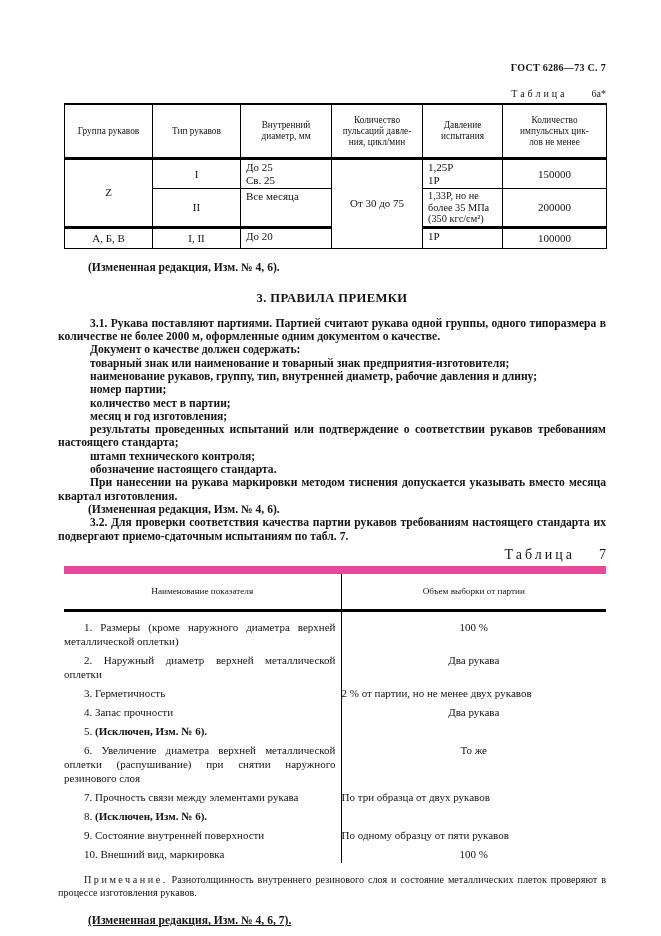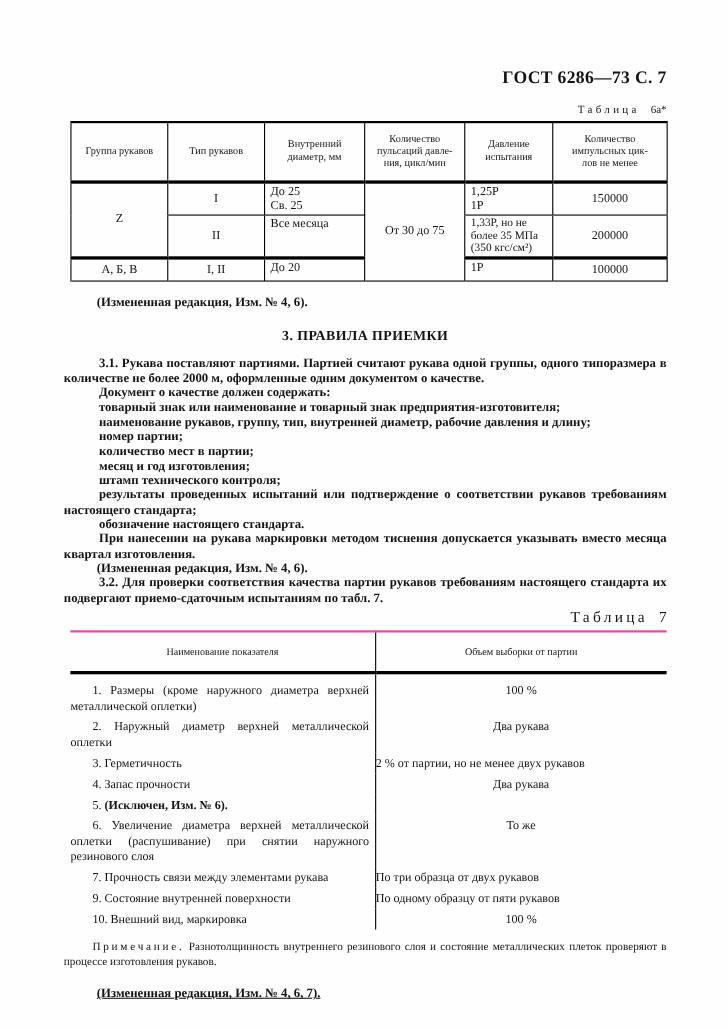--- a/index.html
+++ b/index.html
@@ -13,7 +13,7 @@
     padding:62px 55px 0 58px;
     overflow:hidden;
   }
-  .doc-header{text-align:right;font-weight:bold;font-size:16px;letter-spacing:.3px;}
+  .doc-header{text-align:right;font-weight:bold;font-size:10px;letter-spacing:.3px;}
   .tcap{text-align:right;font-size:10px;margin-top:15px;}
   .cap-word{letter-spacing:3px;}
   .cap-num{margin-left:10px;}

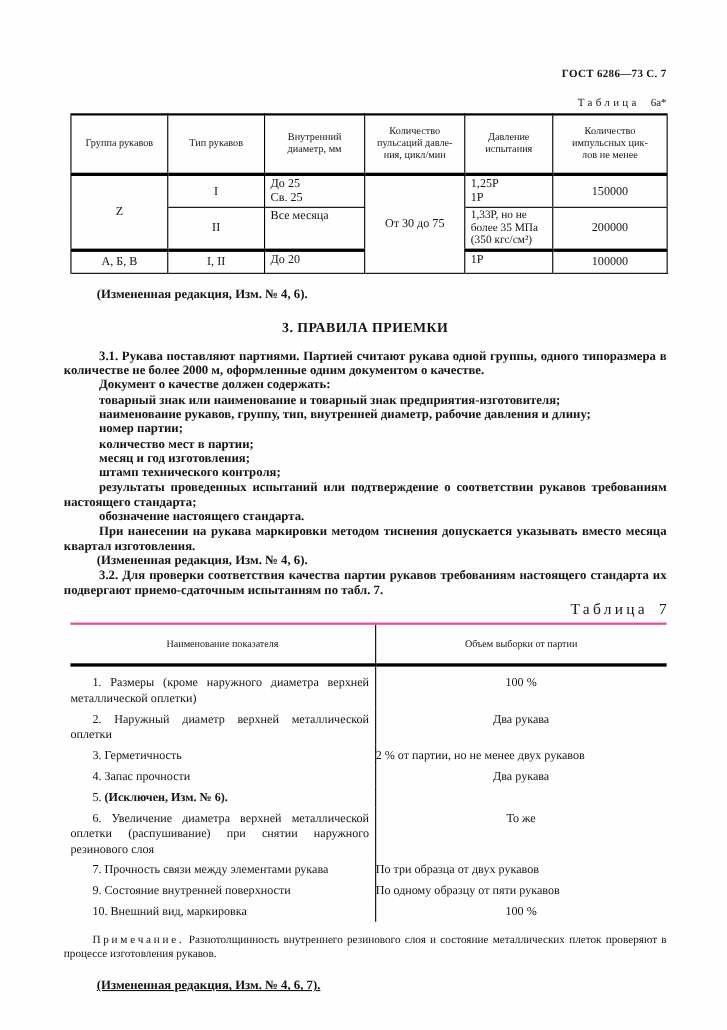--- a/index.html
+++ b/index.html
@@ -16,7 +16,7 @@
   .doc-header{text-align:right;font-weight:bold;font-size:10px;letter-spacing:.3px;}
   .tcap{text-align:right;font-size:10px;margin-top:15px;}
   .cap-word{letter-spacing:3px;}
-  .cap-num{margin-left:10px;}
+  .cap-num{margin-left:24px;}
 
   
   table.t6a{

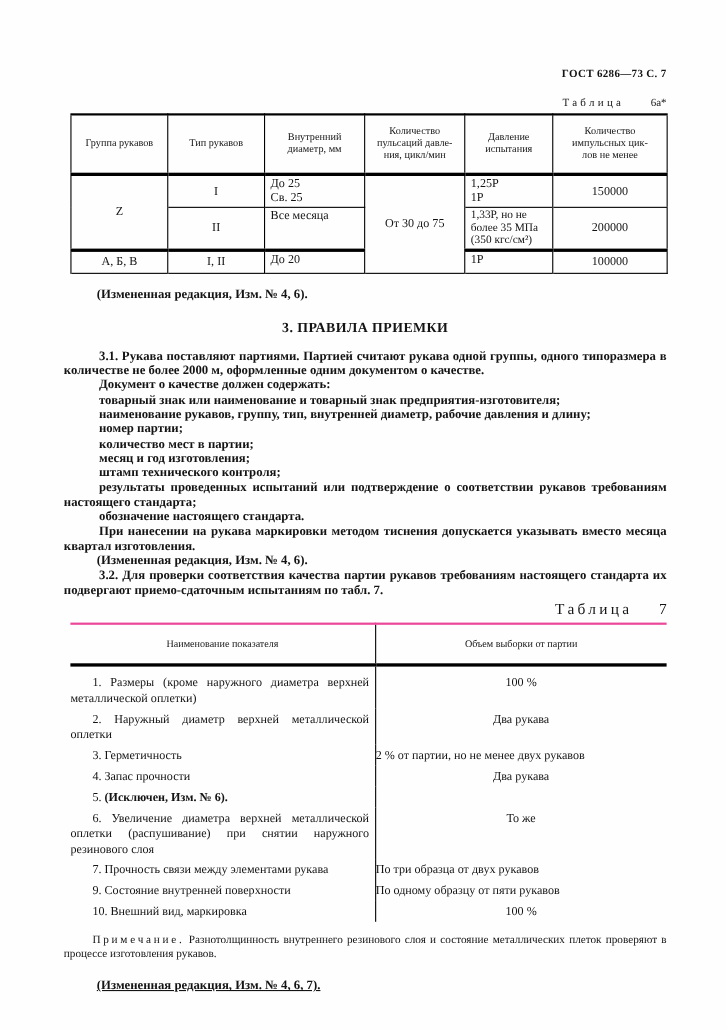--- a/index.html
+++ b/index.html
@@ -154,8 +154,8 @@
   <p class="b ind">номер партии;</p>
   <p class="b ind">количество мест в партии;</p>
   <p class="b ind">месяц и год изготовления;</p>
+  <p class="b ind just">результаты проведенных испытаний или подтверждение о соответствии рукавов требованиям настоящего стандарта;</p>
   <p class="b ind">штамп технического контроля;</p>
-  <p class="b ind just">результаты проведенных испытаний или подтверждение о соответствии рукавов требованиям настоящего стандарта;</p>
   <p class="b ind">обозначение настоящего стандарта.</p>
   <p class="b ind just">При нанесении на рукава маркировки методом тиснения допускается указывать вместо месяца квартал изготовления.</p>
   <p class="amend" style="margin-top:0;">(Измененная редакция, Изм. № 4, 6).</p>

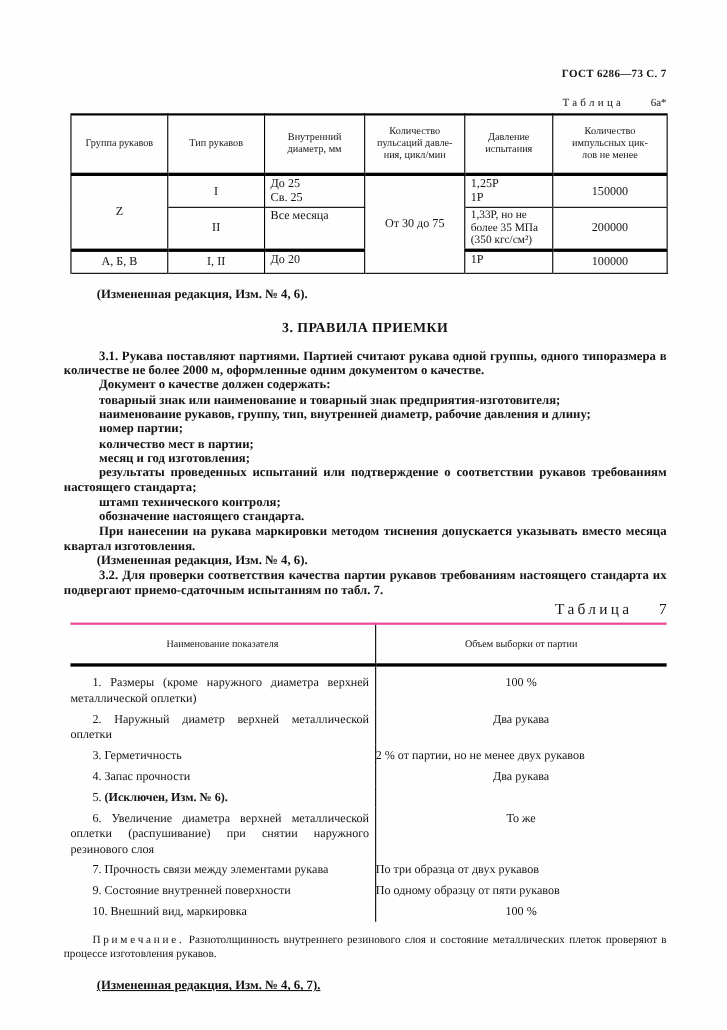--- a/index.html
+++ b/index.html
@@ -56,7 +56,7 @@
   table.t7{
     width:542px;margin:3px 0 0 6px;
     border-collapse:collapse;table-layout:fixed;
-    border-top:2px solid #ec4899;
+    border-top:8px solid #ec4899;
   }
   .t7 th{
     font-weight:normal;font-size:9.2px;

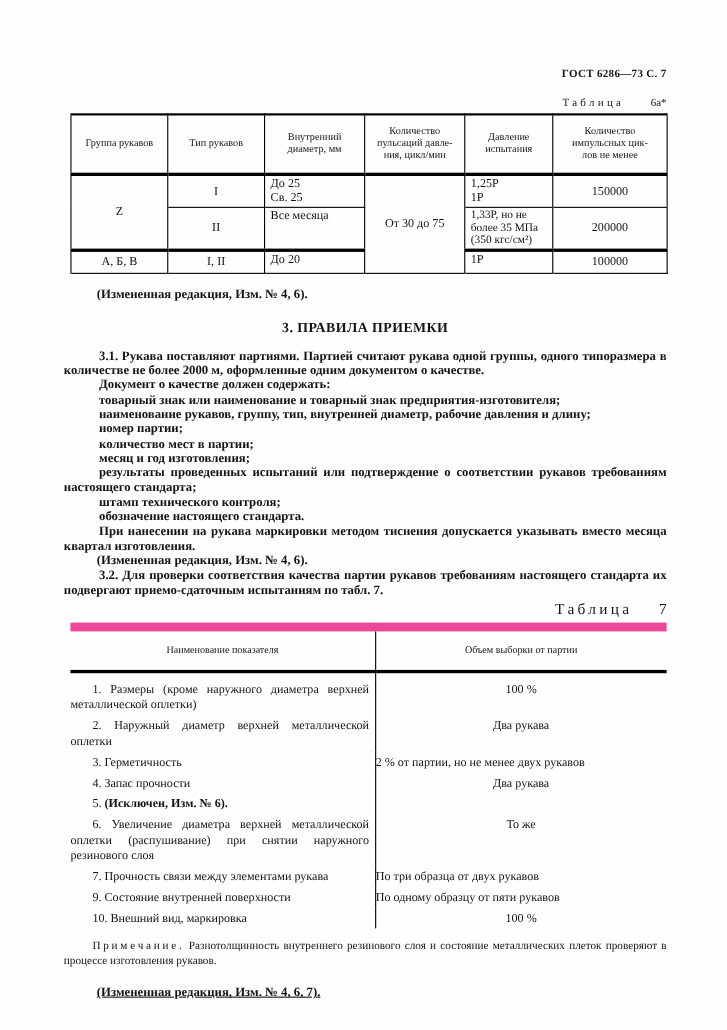--- a/index.html
+++ b/index.html
@@ -206,6 +206,10 @@
         <td class="val vl">По три образца от двух рукавов</td>
       </tr>
       <tr>
+        <td class="name"><span>8. </span><span class="bld">(Исключен, Изм. № 6).</span></td>
+        <td class="val"></td>
+      </tr>
+      <tr>
         <td class="name">9. Состояние внутренней поверхности</td>
         <td class="val vl">По одному образцу от пяти рукавов</td>
       </tr>

